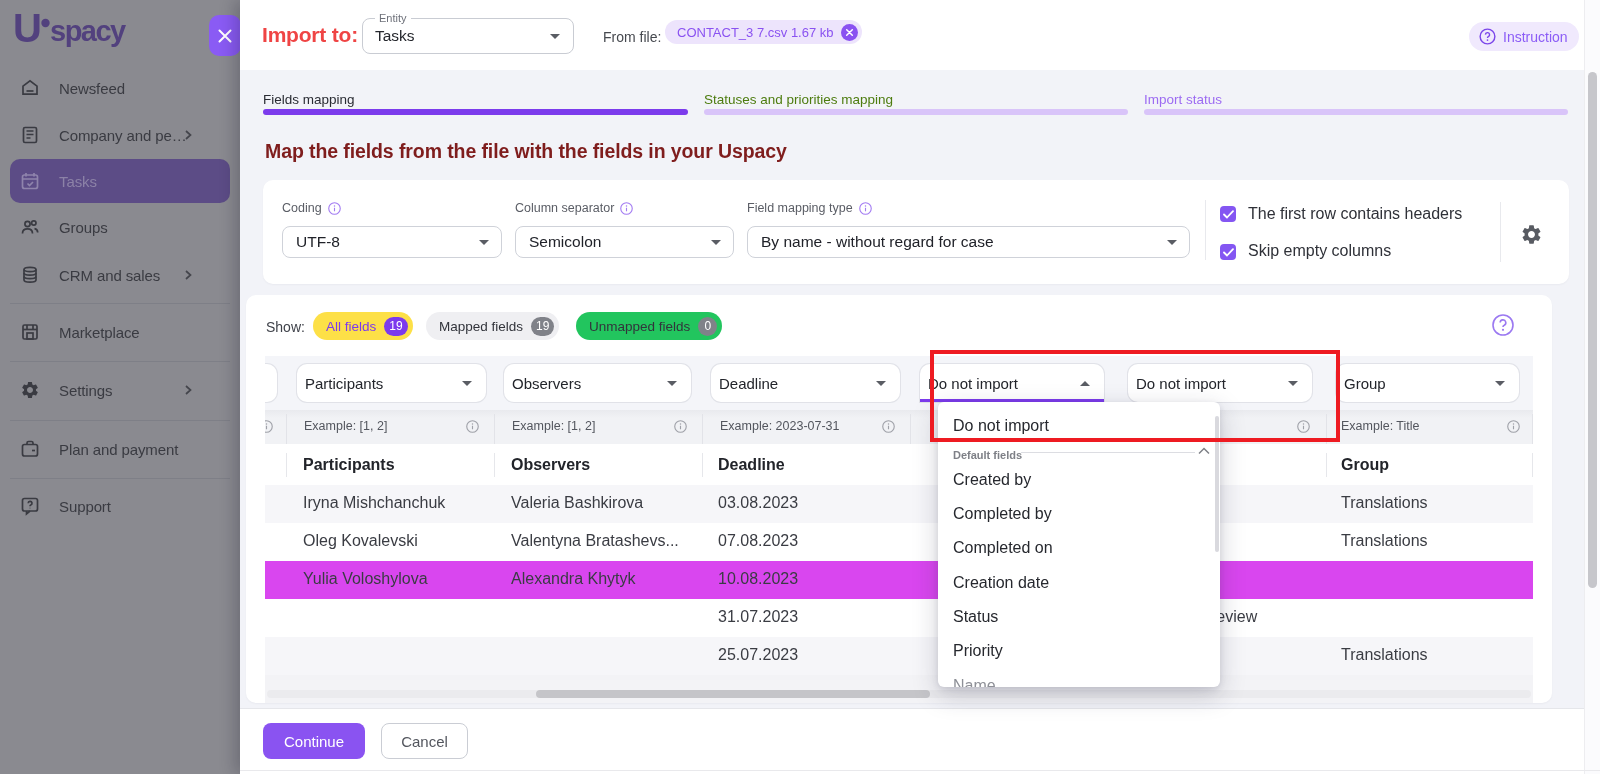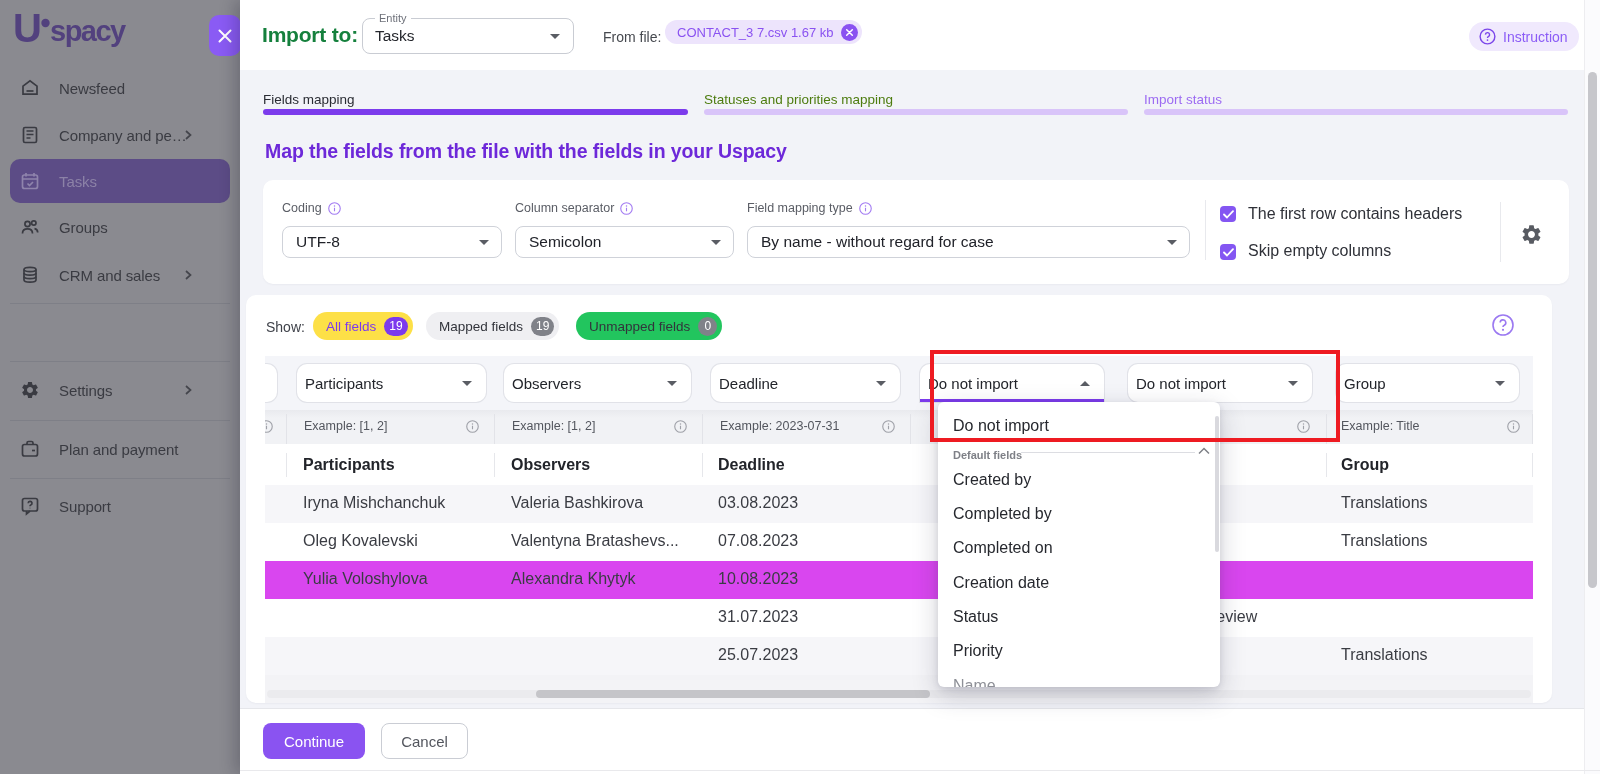--- a/index.html
+++ b/index.html
@@ -18,7 +18,7 @@
 
 #main{left:240px;top:0;width:1344px;height:774px;background:#F2F3F8;z-index:3;box-shadow:-6px 0 14px rgba(20,20,35,0.22);}
 #header{left:0;top:0;width:1344px;height:70px;background:#fff;}
-#importto{left:22px;top:23px;font-size:21px;font-weight:700;color:#15803d;letter-spacing:-0.2px;}
+#importto{left:22px;top:23px;font-size:21px;font-weight:700;color:#ef4444;letter-spacing:-0.2px;}
 #entsel{left:122px;top:18px;width:212px;height:36px;border:1px solid #C9CCD3;border-radius:8px;background:#fff;}
 #entlbl{left:12px;top:-7px;font-size:11px;color:#6E717A;background:#fff;padding:0 4px;position:absolute;}
 #entval{position:absolute;left:12px;top:8px;font-size:15.5px;color:#24262C;}

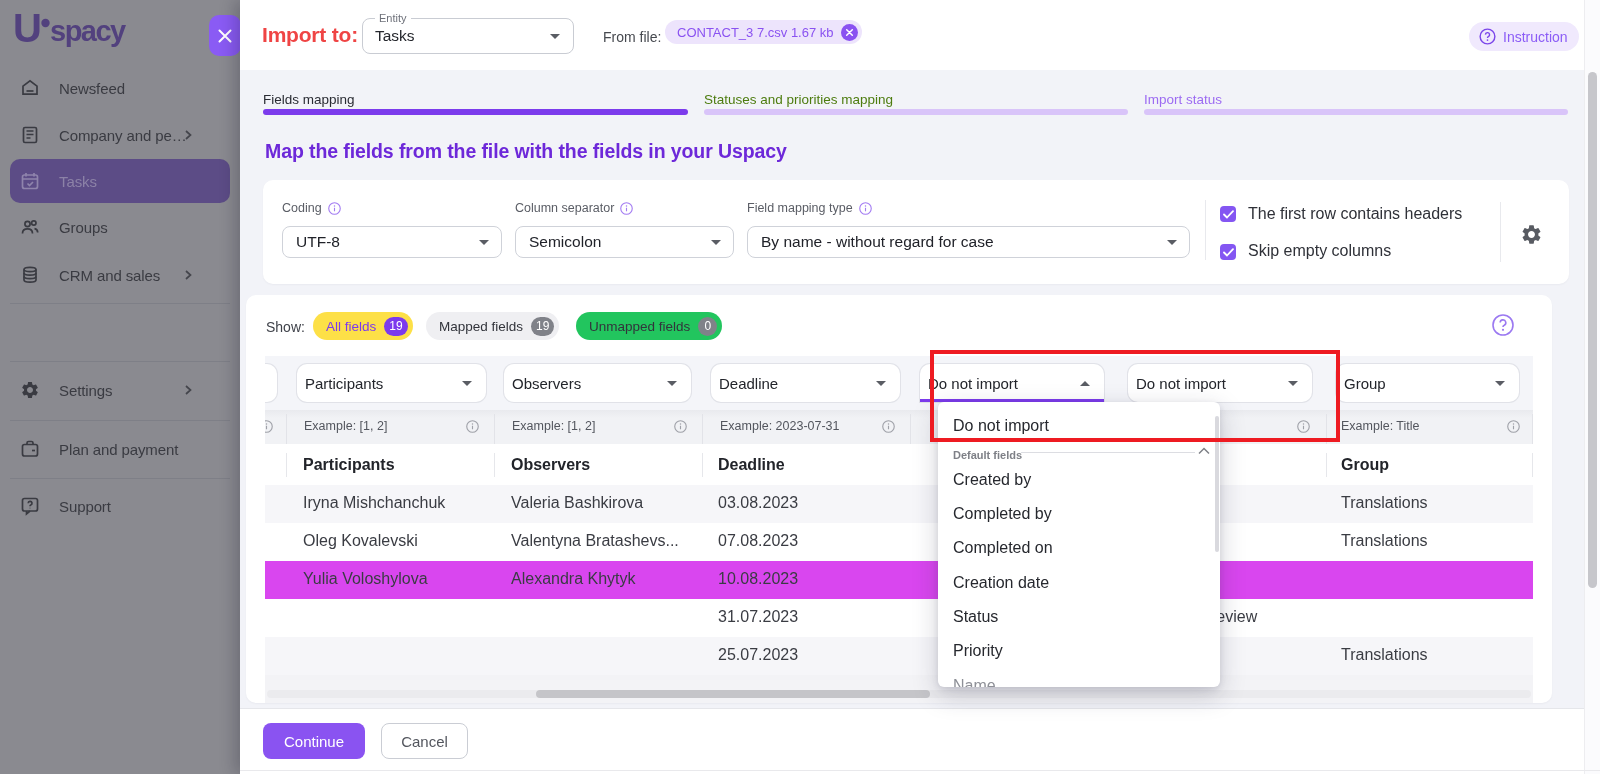--- a/index.html
+++ b/index.html
@@ -32,7 +32,7 @@
 .tab .tl{font-size:13.5px;line-height:13px;}
 .tab .tb{height:6px;border-radius:3px;margin-top:3px;}
 
-#h1{left:25px;top:140px;font-size:19.5px;font-weight:700;color:#6d28d9;letter-spacing:-0.1px;}
+#h1{left:25px;top:140px;font-size:19.5px;font-weight:700;color:#7f1d1d;letter-spacing:-0.1px;}
 
 #card1{left:23px;top:180px;width:1306px;height:104px;background:#fff;border-radius:10px;box-shadow:0 1px 2px rgba(30,30,60,0.04);}
 .flabel{position:absolute;font-size:12.5px;color:#5A5D65;display:flex;align-items:center;}

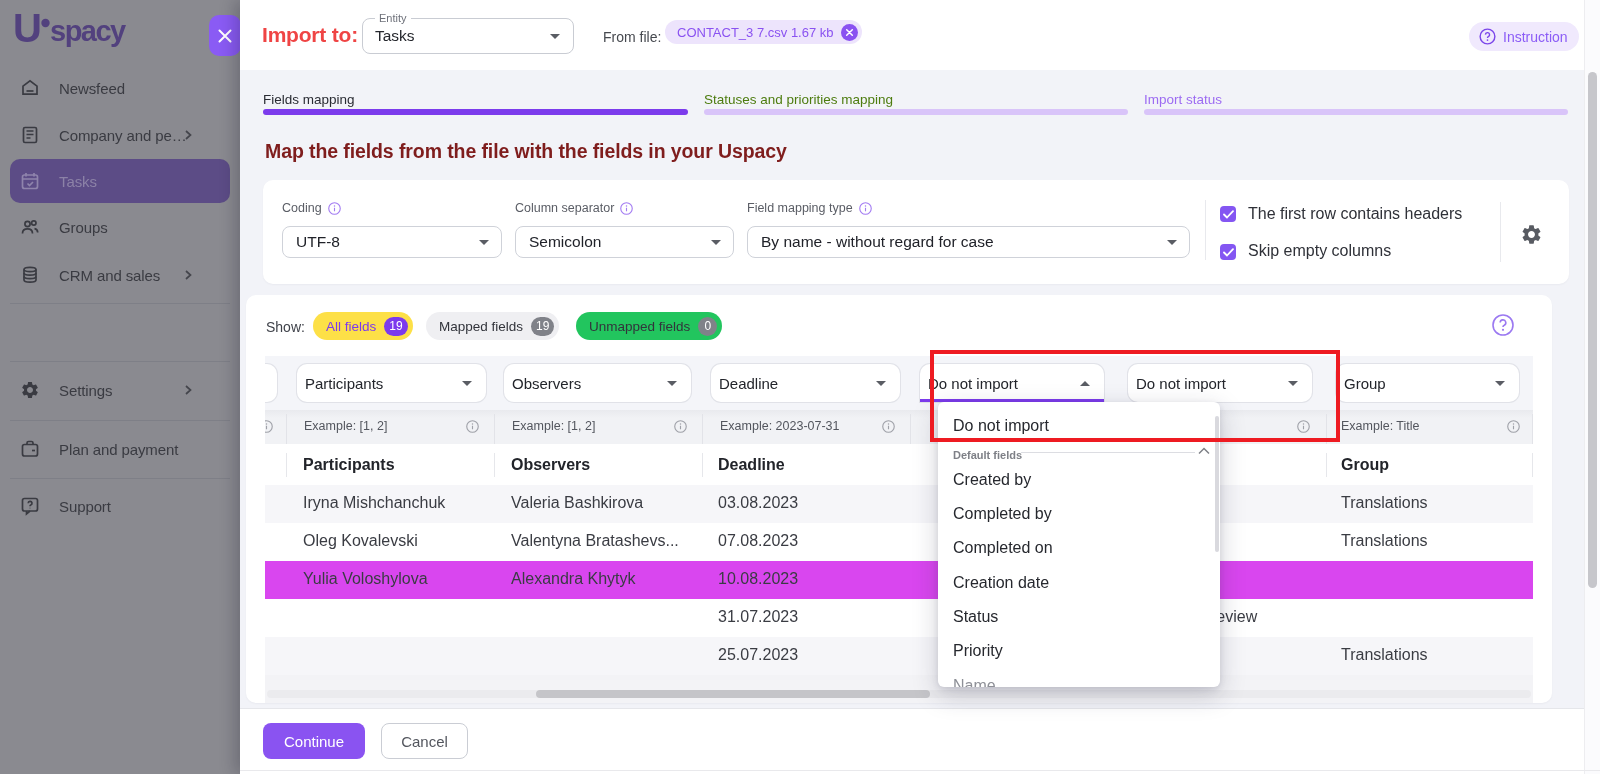--- a/index.html
+++ b/index.html
@@ -138,6 +138,15 @@
         </svg>
   </div>
   <div class="sdiv" style="top:303px;"></div>
+  <div class="sitem" style="top:310px;">
+    <svg width="20" height="20" viewBox="0 0 20 20" fill="none" stroke="#3A3B42" stroke-width="1.7">
+          <rect x="3" y="3" width="14" height="14" rx="1.5"></rect>
+          <path d="M3 7.5 H17"></path>
+          <path d="M7 3 V7.5 M13 3 V7.5"></path>
+          <rect x="7" y="11" width="6" height="6"></rect>
+        </svg>
+    Marketplace
+  </div>
   <div class="sdiv" style="top:361px;"></div>
   <div class="sitem" style="top:368px;">
     <svg width="20" height="20" viewBox="0 0 24 24" fill="#3A3B42">

